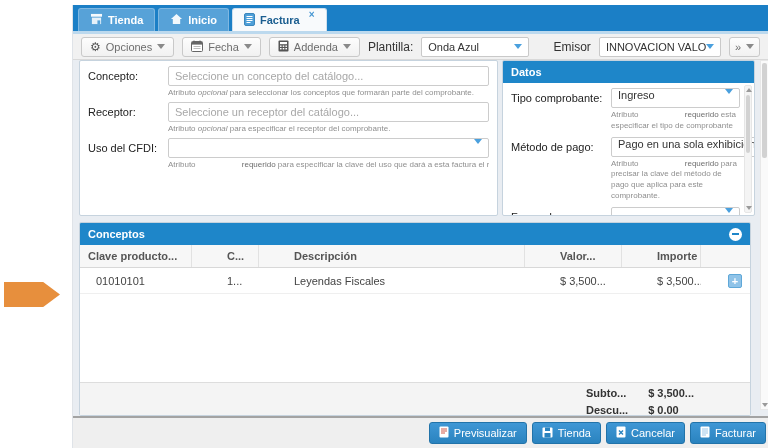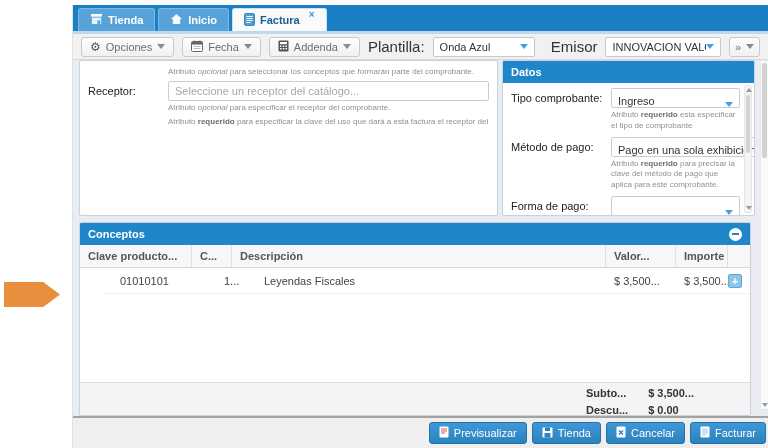--- a/index.html
+++ b/index.html
@@ -30,7 +30,7 @@
   .tbtn { height:20px; display:flex; align-items:center; gap:5px; padding:0 8px;
     background:linear-gradient(#fdfdfd,#f1f1f1); border:1px solid #c9c9c9; border-radius:3px;
     color:#6d6d6d; font-size:11px; }
-  .tlabel { font-size:15px; color:#333; }
+  .tlabel { font-size:12px; color:#333; }
   .combo { height:20px; background:#fff; border:1px solid #c9c9c9; border-radius:2px;
     display:flex; align-items:center; justify-content:space-between; padding:0 6px;
     font-size:11px; color:#333; white-space:nowrap; overflow:hidden;text-align:center; }

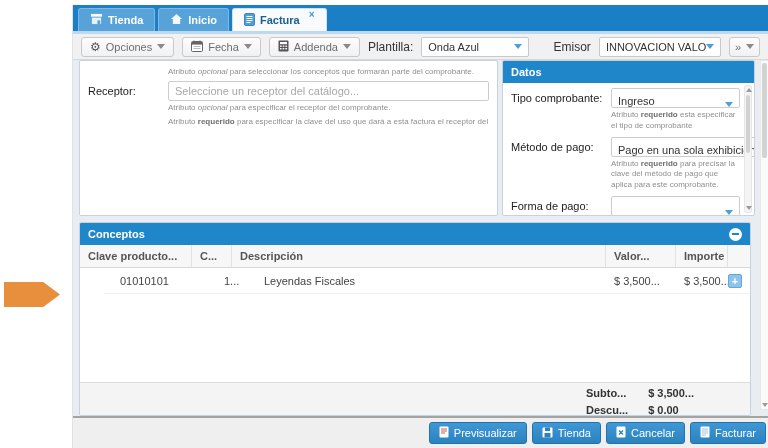--- a/index.html
+++ b/index.html
@@ -210,6 +210,10 @@
 
     <section class="panel p-left">
       <div class="pbody">
+        <div class="frow">
+          <span class="flabel">Concepto:</span>
+          <input class="finput" placeholder="Seleccione un concepto del catálogo..." style="">
+        </div>
         <span class="help">
           <span>Atributo </span><span class="hw-i">opcional</span><span> para seleccionar los conceptos que formarán parte del comprobante.</span>
         </span>

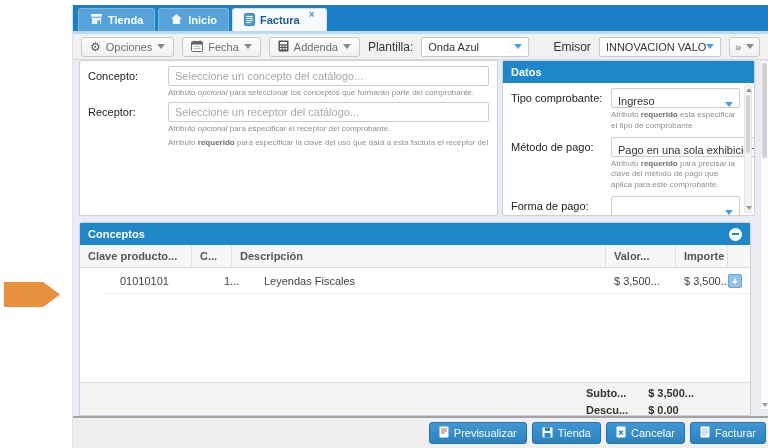--- a/index.html
+++ b/index.html
@@ -55,7 +55,7 @@
     font-family:"Liberation Sans","DejaVu Sans",sans-serif; }
   .finput::placeholder { color:#a8a8a8; }
   .fcombo { flex:1; height:20px; border:1px solid #ccc; border-radius:2px; background:#fff;
-    display:flex; align-items:flex-end; justify-content:space-between; padding:0 6px;
+    display:flex; align-items:flex-start; justify-content:space-between; padding:0 6px;
     font-size:11px; color:#333; }
   .help { display:block; margin:1px 0 5px 80px; font-size:8px; color:#8f8f8f;
     white-space:nowrap; overflow:hidden; }

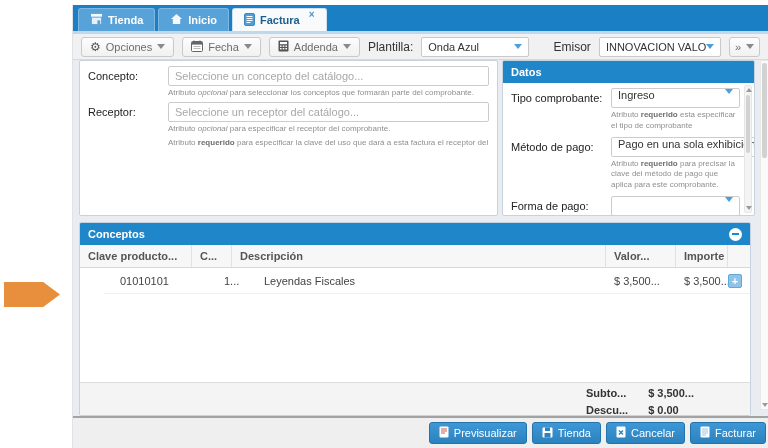--- a/index.html
+++ b/index.html
@@ -60,7 +60,7 @@
   .help { display:block; margin:1px 0 5px 80px; font-size:8px; color:#8f8f8f;
     white-space:nowrap; overflow:hidden; }
   .hw-i { font-style:italic; }
-  .hw-b { font-weight:bold; color:#6e6e6e; }
+  .hw-b { font-weight:normal; color:#6e6e6e;margin-left:44px; }
 
   .p-right .flabel { width:100px; }
   .p-right .pbody { padding-right:14px; }

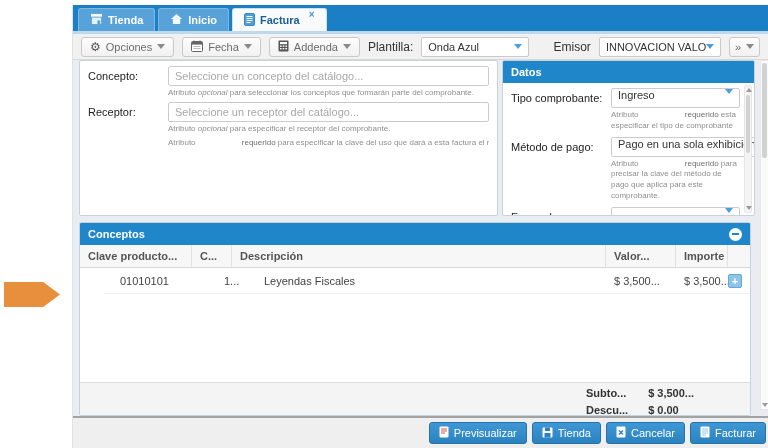--- a/index.html
+++ b/index.html
@@ -224,6 +224,13 @@
         <span class="help">
           <span>Atributo </span><span class="hw-i">opcional</span><span> para especificar el receptor del comprobante.</span>
         </span>
+        <div class="frow">
+          <span class="flabel">Uso del CFDI:</span>
+          <div class="fcombo">
+            <span></span>
+            <span class="arr blue"></span>
+          </div>
+        </div>
         <span class="help">
           <span>Atributo </span><span class="hw-b">requerido</span><span> para especificar la clave del uso que dará a esta factura el receptor del CFDI.</span>
         </span>

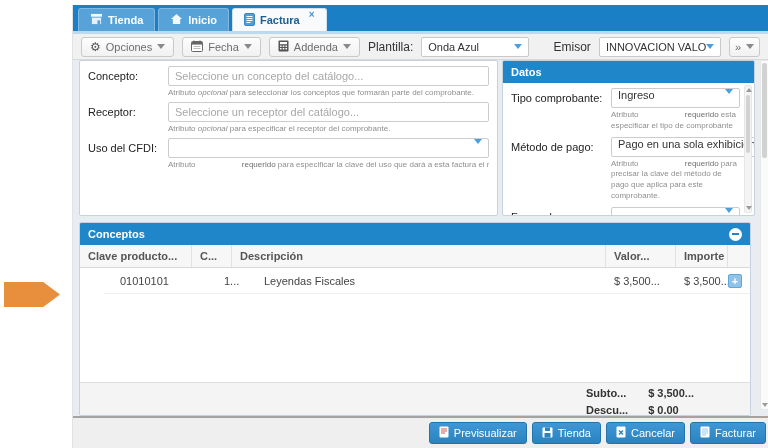--- a/index.html
+++ b/index.html
@@ -87,7 +87,7 @@
     align-items:center; justify-content:center; }
   .collapse .bar { width:7px; height:2px; background:#1e86c9; }
 
-  .gridhead, .gridrow { display:grid; grid-template-columns:112px 40px 1fr 70px 52px 22px; align-items:center; }
+  .gridhead, .gridrow { display:grid; grid-template-columns:112px 40px 1fr 70px 52px 22px; align-items:center;gap:27px; }
   .gridhead { height:23px; background:#f7f7f7; border-bottom:1px solid #d8d8d8; }
   .gridhead .hc { font-size:11px; font-weight:bold; color:#555; padding:0 8px; height:100%;
     display:flex; align-items:center; border-right:1px solid #e2e2e2; white-space:nowrap; overflow:hidden; }

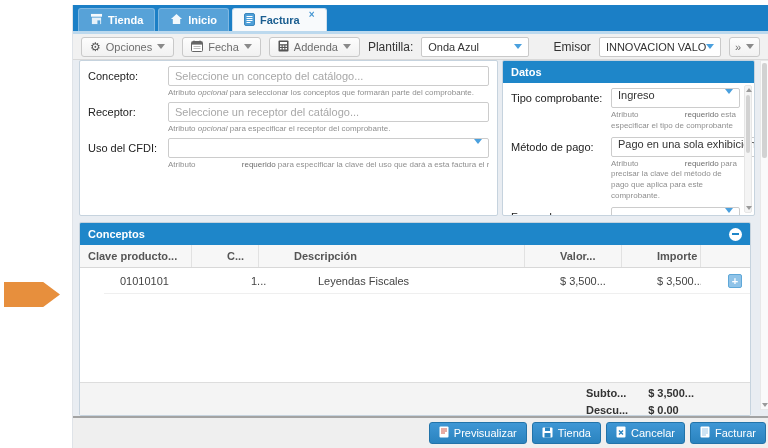--- a/index.html
+++ b/index.html
@@ -92,7 +92,7 @@
   .gridhead .hc { font-size:11px; font-weight:bold; color:#555; padding:0 8px; height:100%;
     display:flex; align-items:center; border-right:1px solid #e2e2e2; white-space:nowrap; overflow:hidden; }
   .gridhead .hc:last-child { border-right:none; }
-  .gridrow { height:26px; border-bottom:1px solid #efefef; background:#fff;margin-left:24px; }
+  .gridrow { height:26px; border-bottom:1px solid #efefef; background:#fff; }
   .gridrow .rc { font-size:11px; color:#444; padding:0 8px; white-space:nowrap; overflow:hidden; }
   .rc.first { padding-left:16px; }
   .addbtn { width:14px; height:14px; background:#8fc3e8; border:1px solid #5fa8d8; border-radius:2px;

